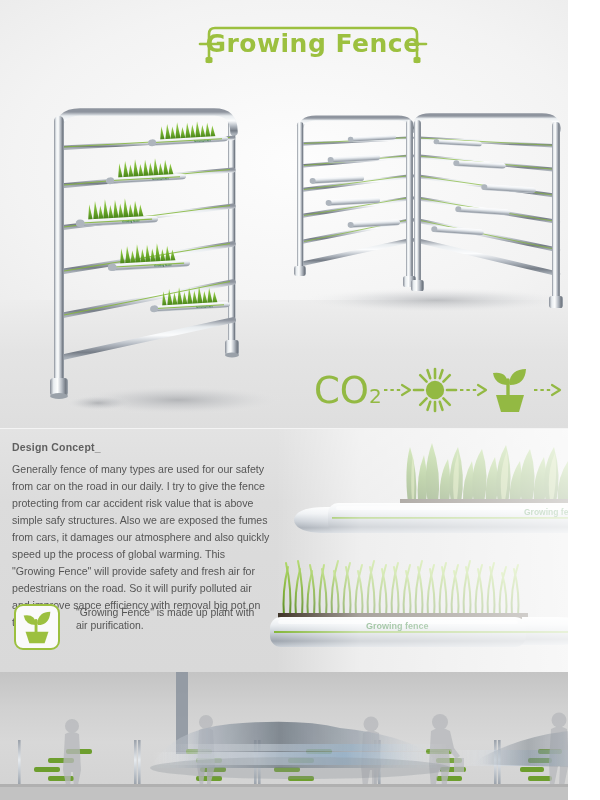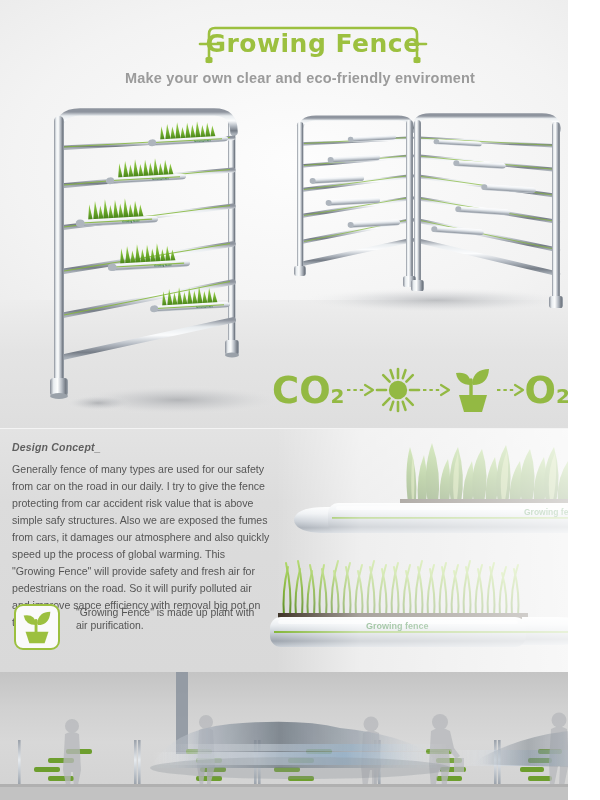--- a/index.html
+++ b/index.html
@@ -117,7 +117,6 @@
       <div class="logo-text">Growing Fence</div>
     </div>
 
-    <div class="tagline">Make your own clear and eco-friendly enviroment</div>
 
     <svg class="render" style="left:28px; top:100px; width:252px; height:322px;" viewBox="0 0 252 322">
       <defs>

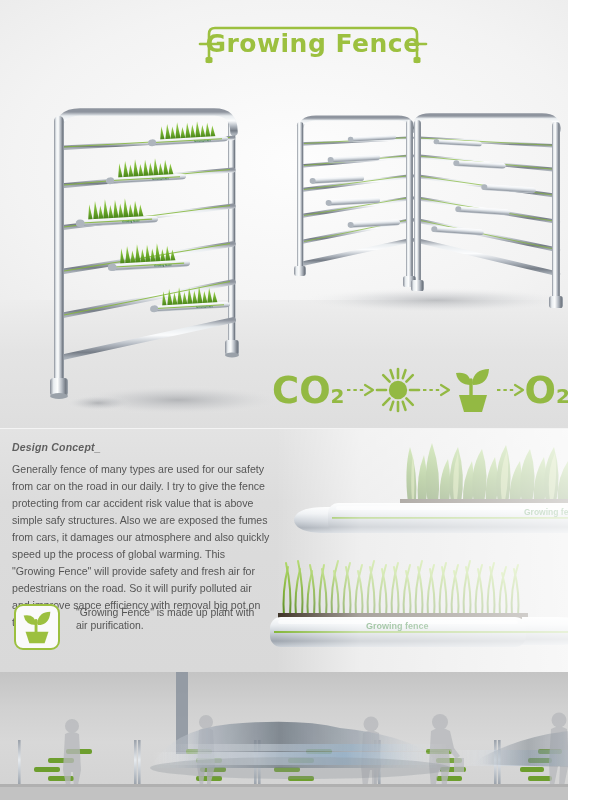--- a/index.html
+++ b/index.html
@@ -80,8 +80,8 @@
     display:flex; align-items:center; gap:0px;
   }
   .eq-text {
-    font-family:"DejaVu Sans", sans-serif; font-weight:bold;
-    font-size:37px; color:#93b943; line-height:1;
+    font-family:"DejaVu Sans", sans-serif; font-weight:normal;
+    font-size:37px; color:#93b943; line-height:1;margin-left:42px;
   }
   .eq-text sub { font-size:20px; vertical-align:baseline; }
   .eq-arrow { width:30px; height:20px; flex:0 0 30px; }

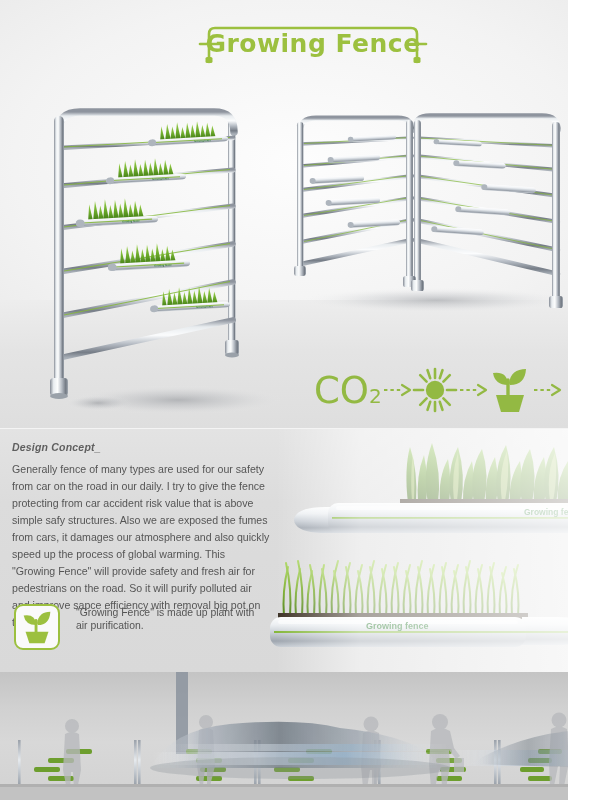--- a/index.html
+++ b/index.html
@@ -59,7 +59,7 @@
   }
   .concept-title {
     position:absolute; left:12px; top:12px;
-    font-size:10.5px; font-weight:bold; color:#5f5f5f; letter-spacing:.2px;font-style:italic;
+    font-size:10.5px; font-weight:bold; color:#5f5f5f; letter-spacing:.2px;
   }
   .concept-body {
     position:absolute; left:12px; top:32px; width:258px;

